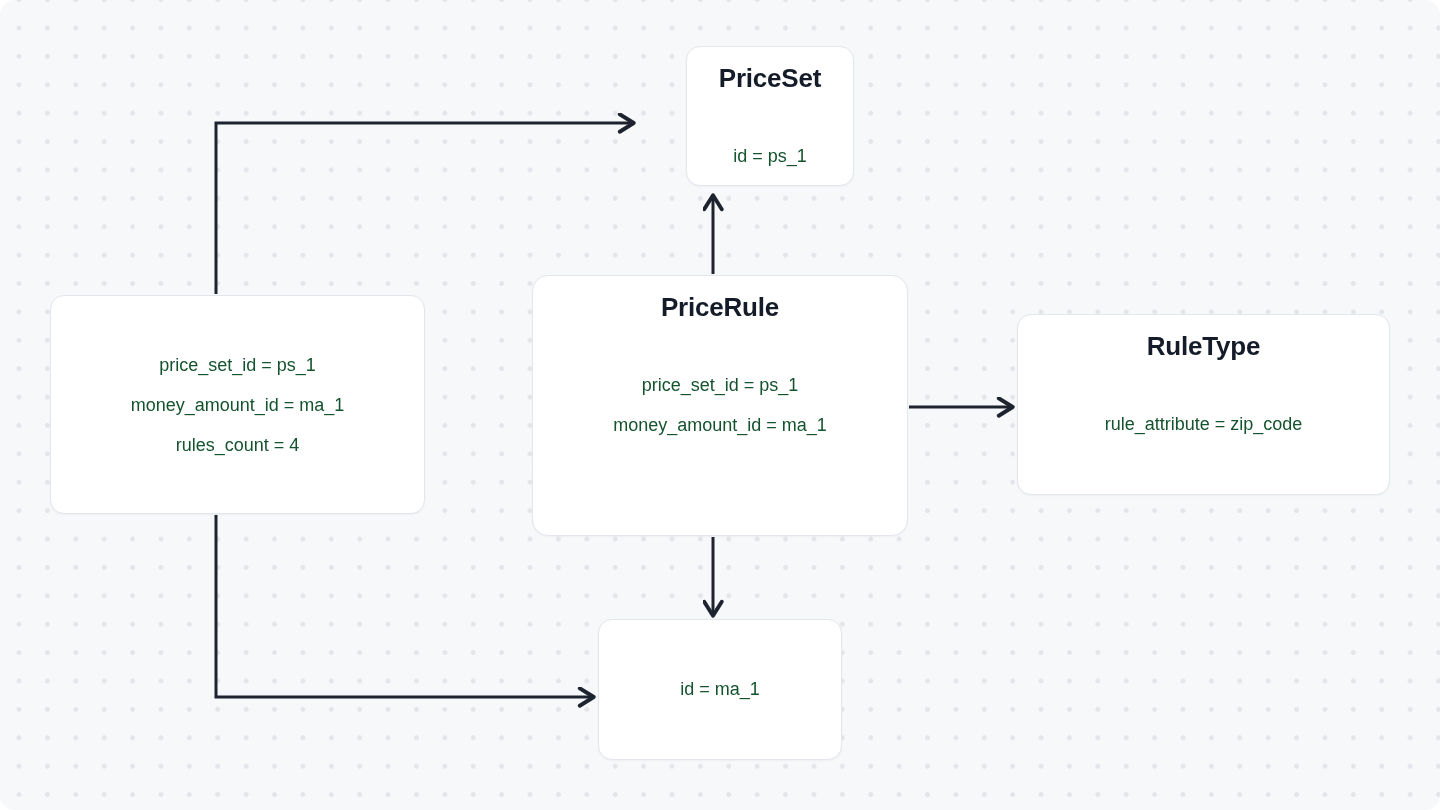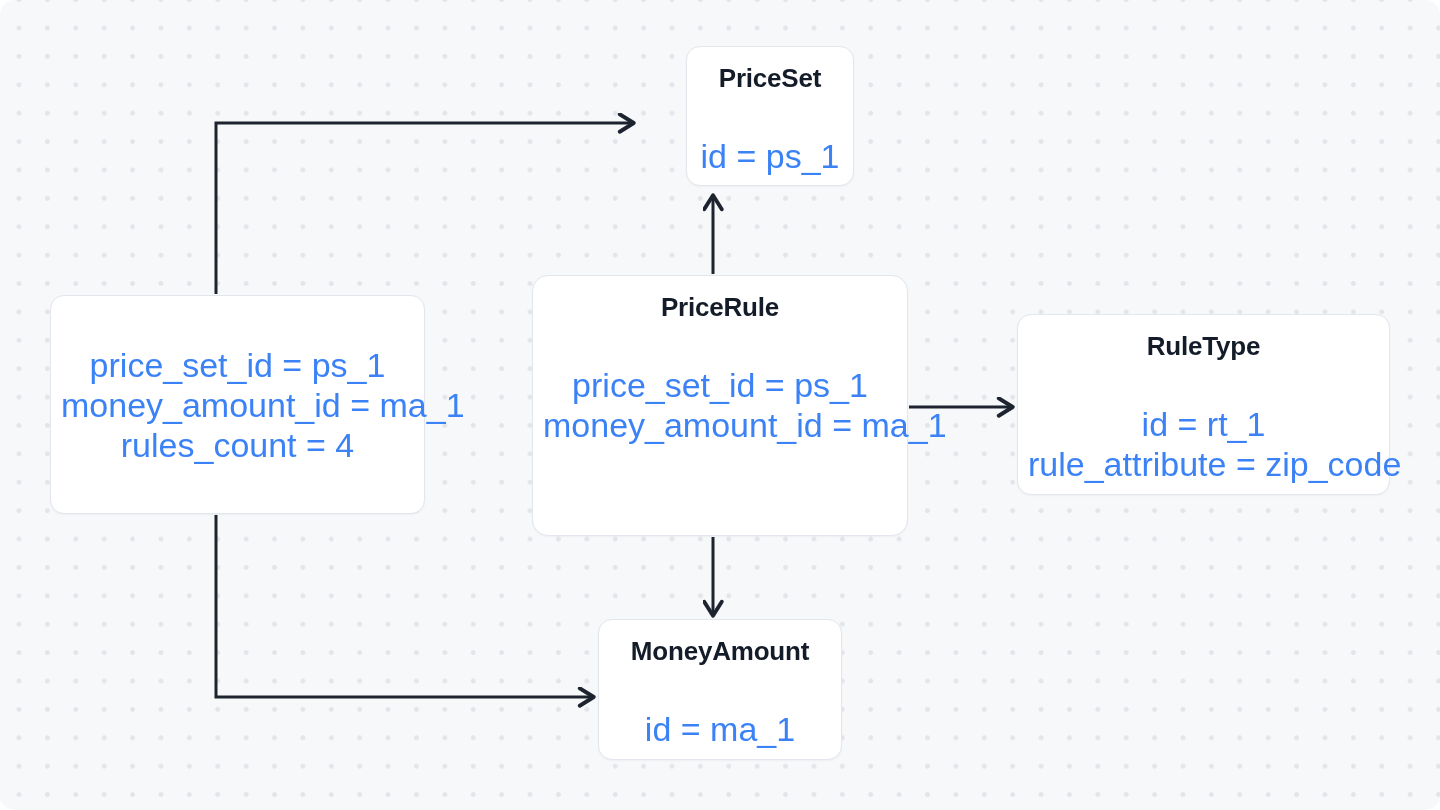--- a/index.html
+++ b/index.html
@@ -47,10 +47,10 @@
   }
   .card .spacer { height: 38px; }
   .card .attr {
-    font-size: 34px;
+    font-size: 18px;
     font-weight: 400;
     line-height: 40px;
-    color: #3b82f6;
+    color: #14532d;
     white-space: nowrap;
   }
   #card-price-set            { left: 638px;  top: 46px;  width: 168px; height: 140px; margin-left: 48px; }

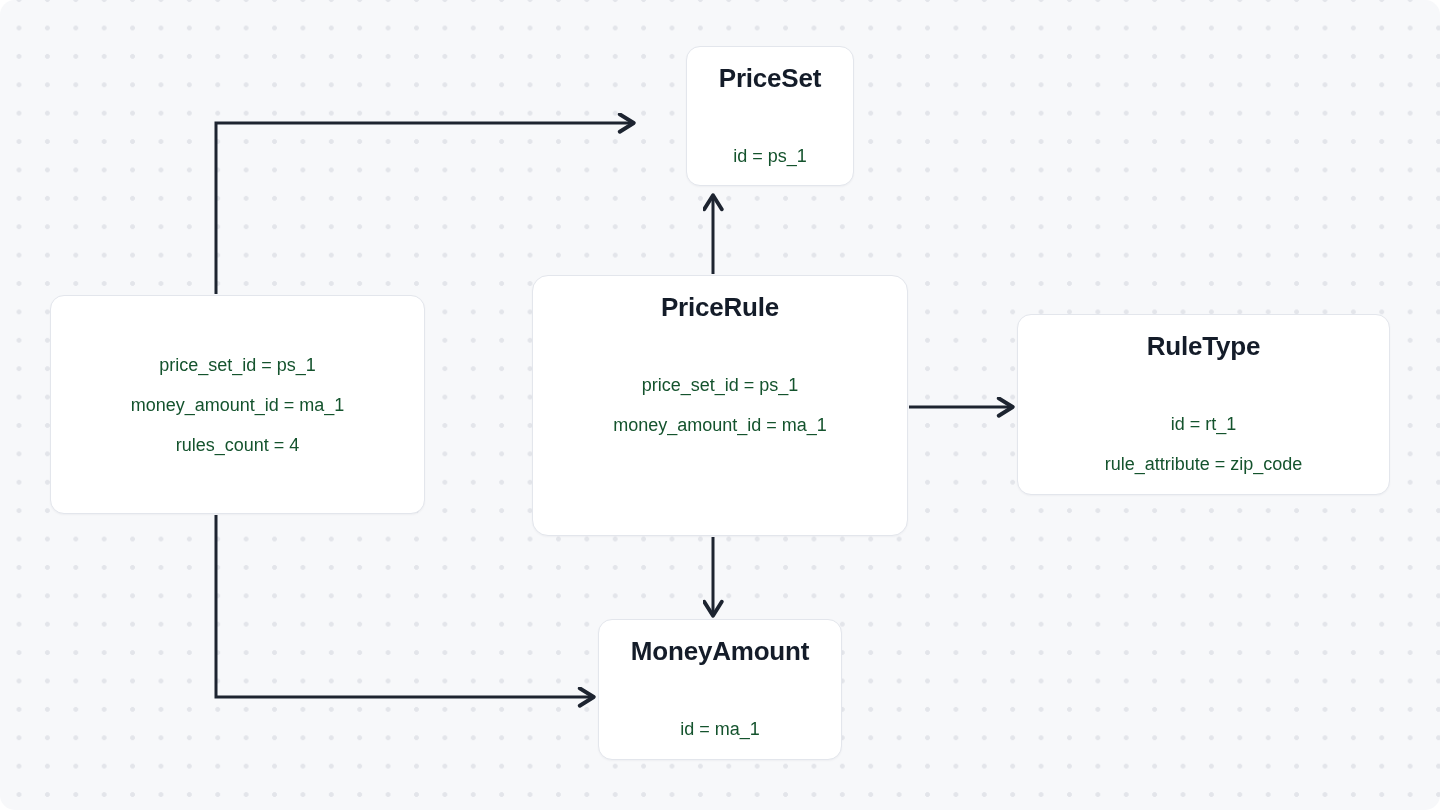--- a/index.html
+++ b/index.html
@@ -106,7 +106,6 @@
   <div class="card" id="card-rule-type">
     <div class="title">RuleType</div>
     <div class="spacer"></div>
-    <div class="attr">id = rt_1</div>
     <div class="attr">rule_attribute = zip_code</div>
   </div>
 

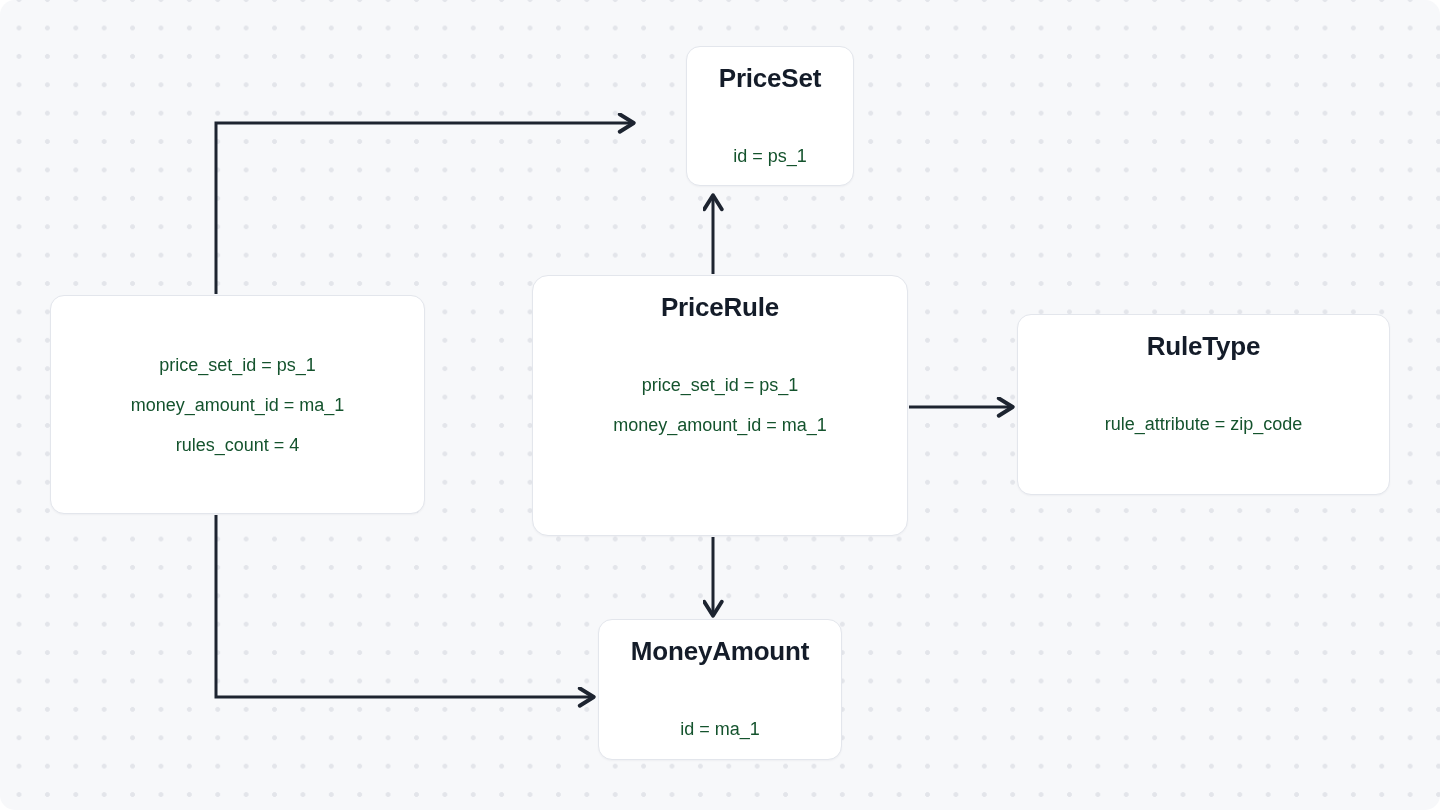--- a/index.html
+++ b/index.html
@@ -110,7 +110,6 @@
   </div>
 
   <div class="card" id="card-money-amount">
-    <div class="title">MoneyAmount</div>
     <div class="spacer"></div>
     <div class="attr">id = ma_1</div>
   </div>

